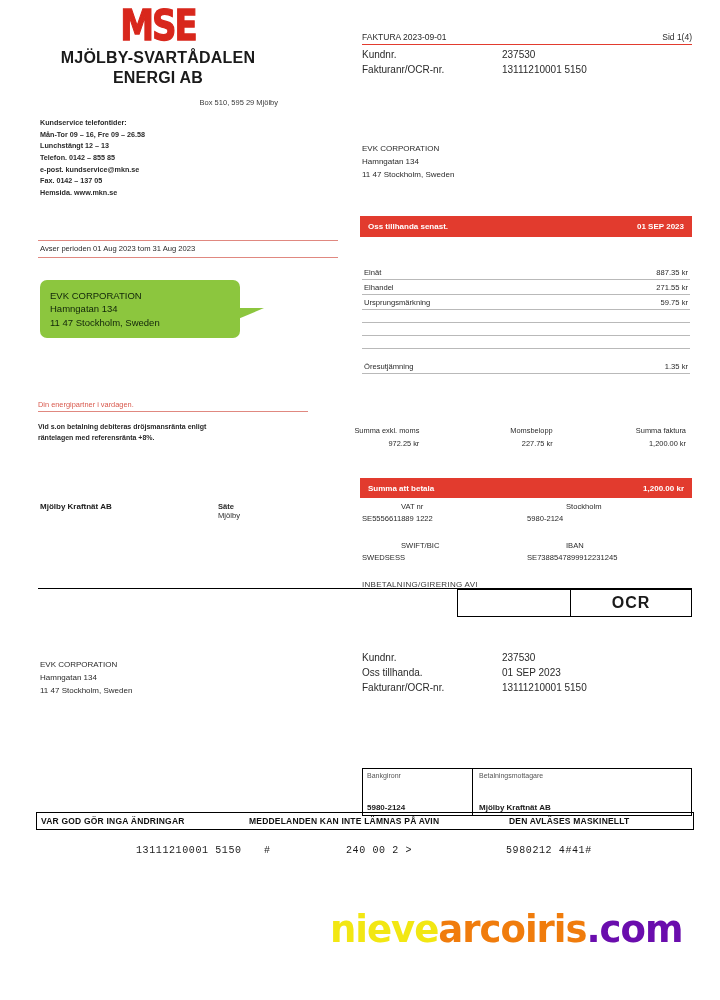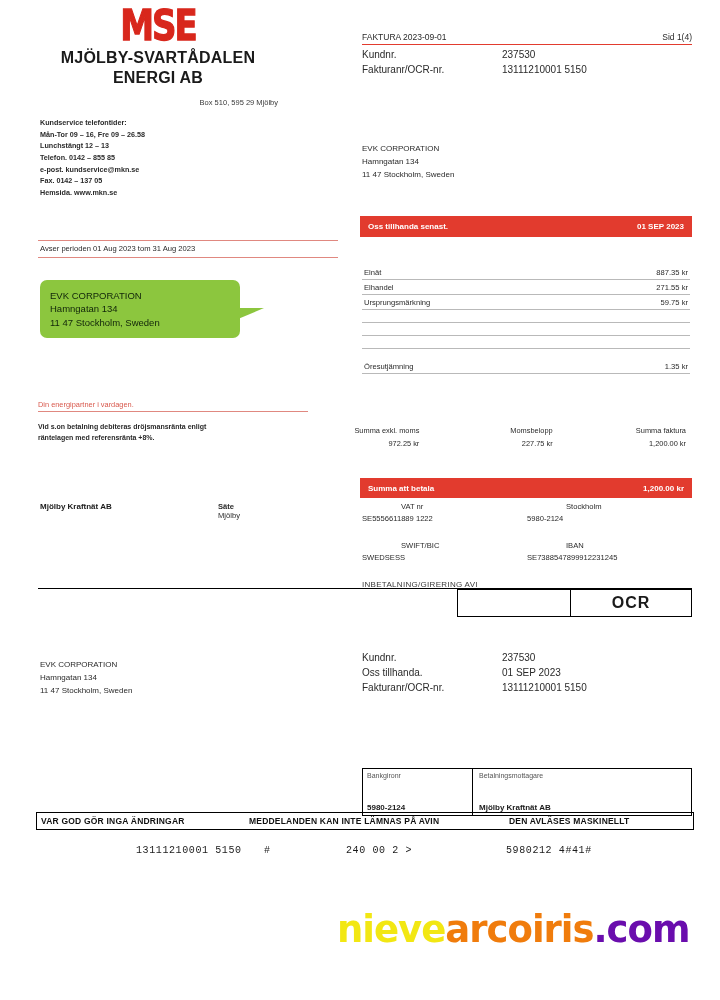--- a/index.html
+++ b/index.html
@@ -139,7 +139,7 @@
   .wm {
     position: absolute; left: 330px; top: 908px;
     font-size: 37px; font-weight: bold; font-family: "DejaVu Sans", sans-serif;
-    letter-spacing: -1px; white-space: nowrap; margin-left: 7px;
+    letter-spacing: -1px; white-space: nowrap;
   }
   .wm .y { color: #f2e713; }
   .wm .o { color: #f07c0c; }

